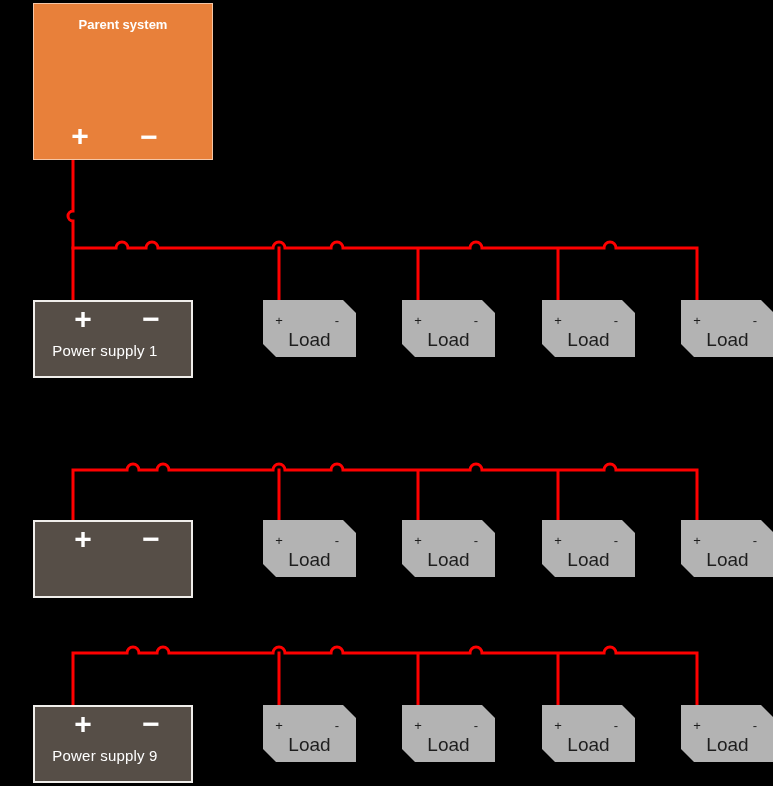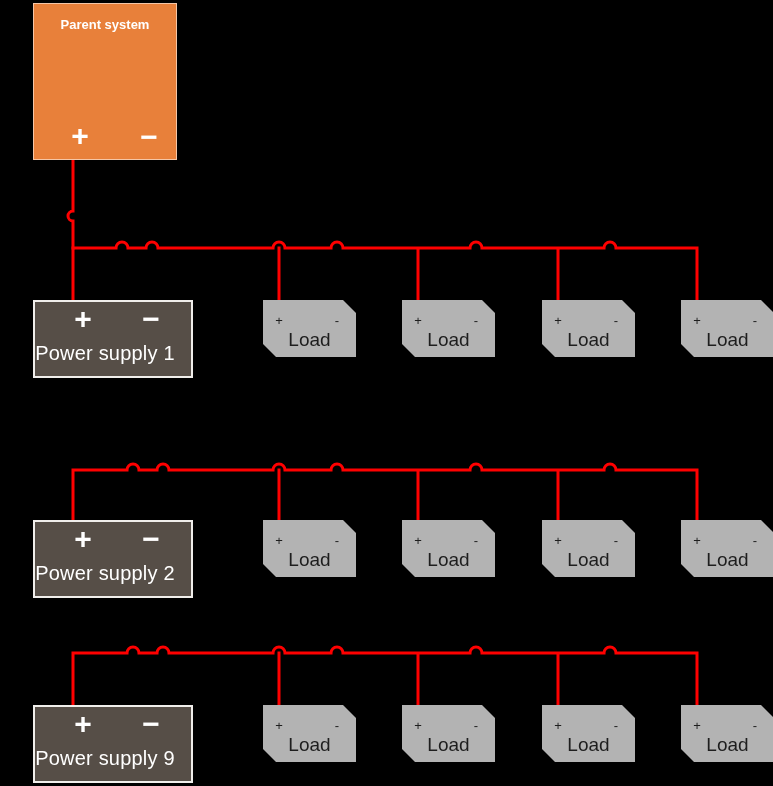--- a/index.html
+++ b/index.html
@@ -44,7 +44,7 @@
       <path d="M 73 653 L 127 653 A 6 6 0 0 1 139 653 L 157 653 A 6 6 0 0 1 169 653 L 273 653 A 6 6 0 0 1 285 653 L 331 653 A 6 6 0 0 1 343 653 L 470 653 A 6 6 0 0 1 482 653 L 604 653 A 6 6 0 0 1 616 653 L 697 653 M 73 653 V 705 M 279 653 V 705 M 418 653 V 705 M 558 653 V 705 M 697 653 V 705" fill="none" stroke="#ff0000" stroke-width="3" stroke-linecap="square"></path>
     </svg>
 
-  <div id="parent-box" class="box parent" style="left: 33px; top: 3px; width: 144px; height: 157px;">
+  <div id="parent-box" class="box parent" style="left: 33px; top: 3px; width: 180px; height: 157px;">
     <div class="ptitle">
       <div>Parent system</div>
     </div>

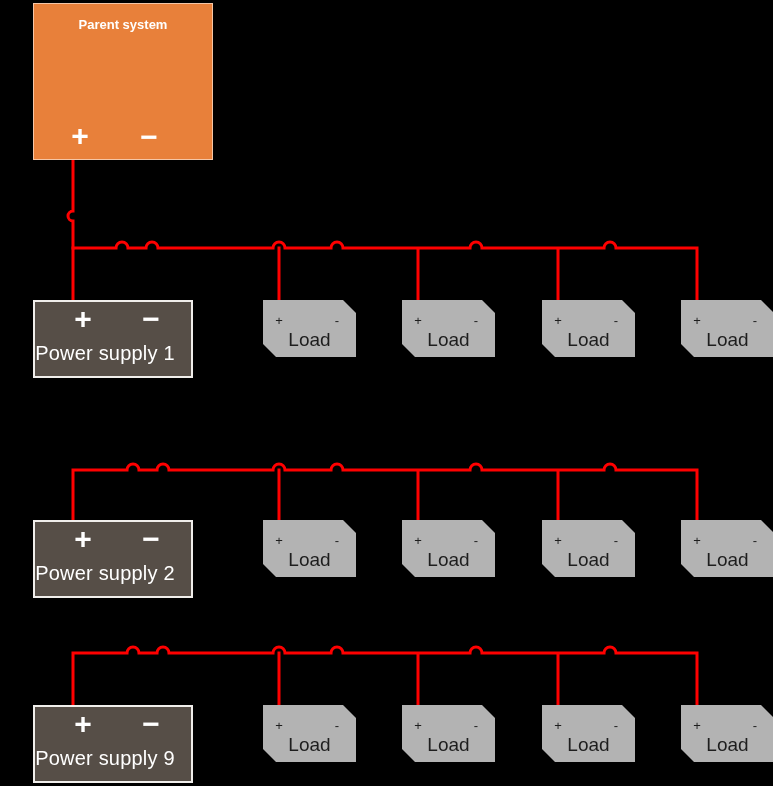--- a/index.html
+++ b/index.html
@@ -21,7 +21,7 @@
     border:2px solid #f0eeeb;
     color:#ffffff;
   }
-  .slabel{position:absolute;left:0;right:16px;top:40px;text-align:center;font-size:20px;letter-spacing:0.2px;}
+  .slabel{position:absolute;left:0;right:16px;top:40px;text-align:center;font-size:15px;letter-spacing:0.2px;}
   .load{
     background:#b3b3b3;color:#1e1e1e;
     clip-path:polygon(0 0, calc(100% - 13px) 0, 100% 13px, 100% 100%, 13px 100%, 0 calc(100% - 13px));

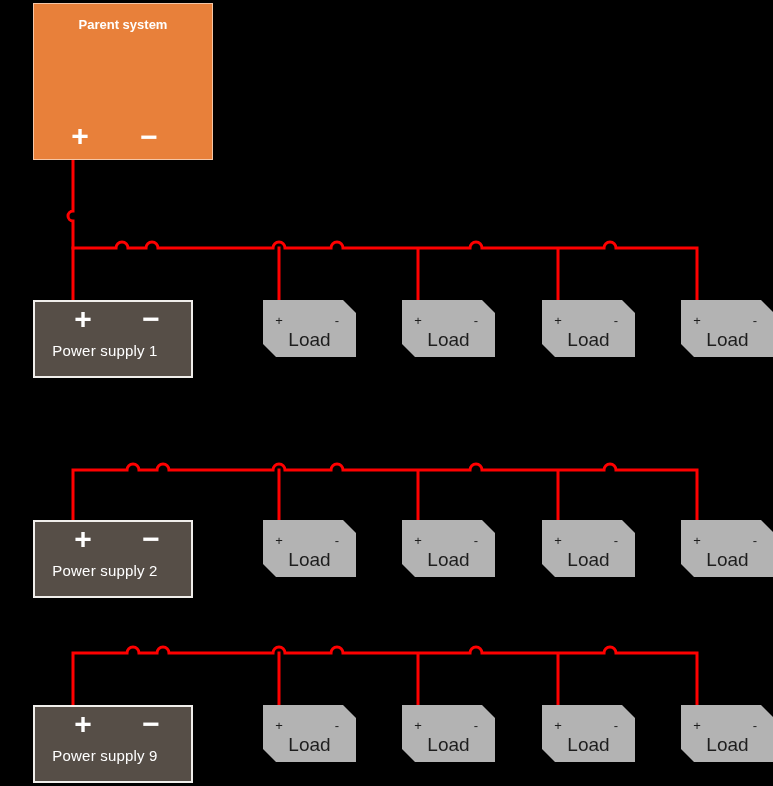--- a/index.html
+++ b/index.html
@@ -81,7 +81,6 @@
       <div class="box supply" style="left: 33px; top: 520px; width: 160px; height: 78px;">
         <span class="sign big" style="left: 48px; top: 17px;">+</span>
         <span class="sign big" style="left: 116px; top: 17px;">−</span>
-        <div class="slabel">Power supply 2</div>
       </div>
       <div class="box load" style="left: 263px; top: 520px; width: 93px; height: 57px;">
         <span class="sign small" style="left: 16px; top: 20px;">+</span>

